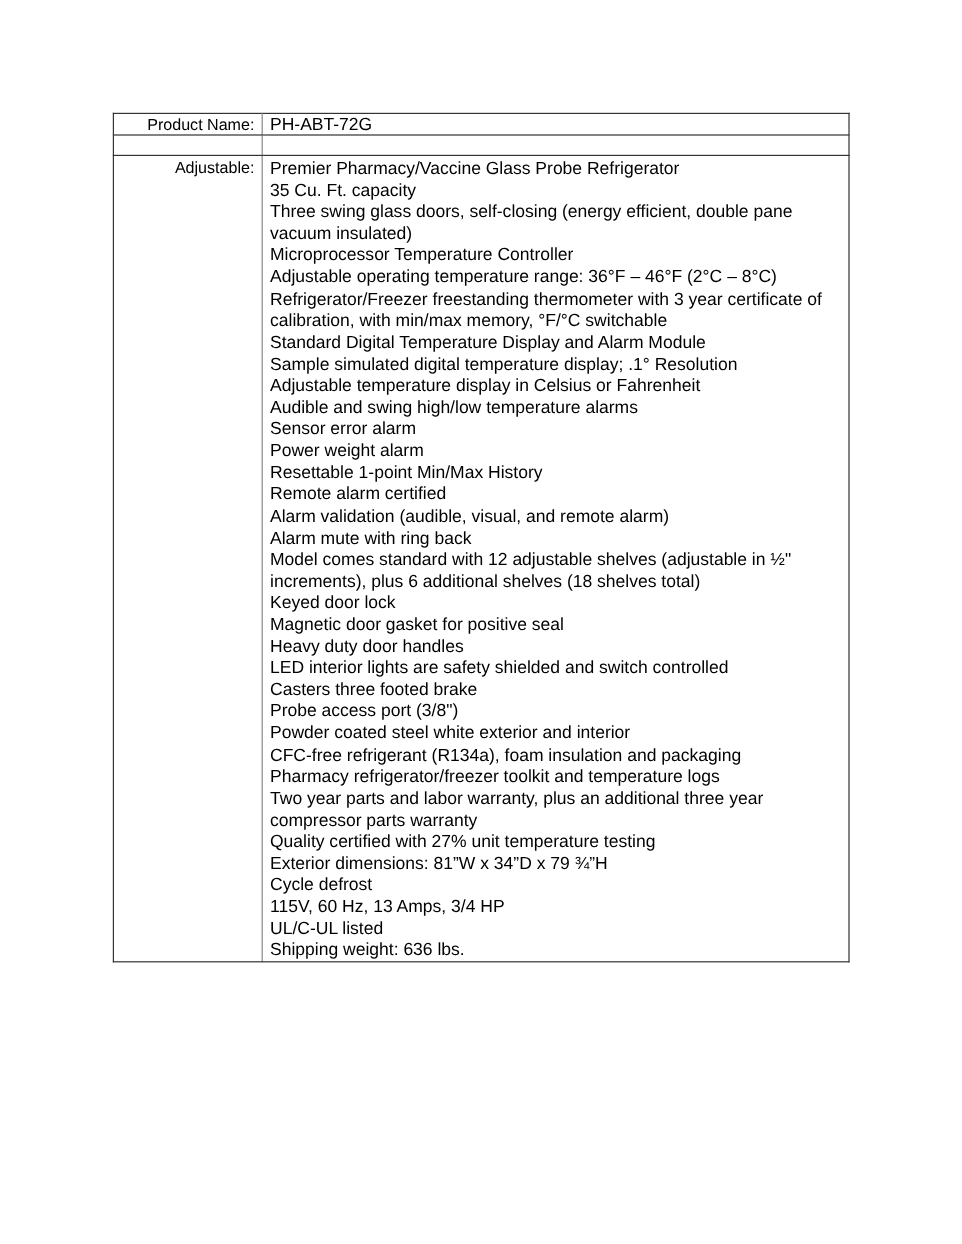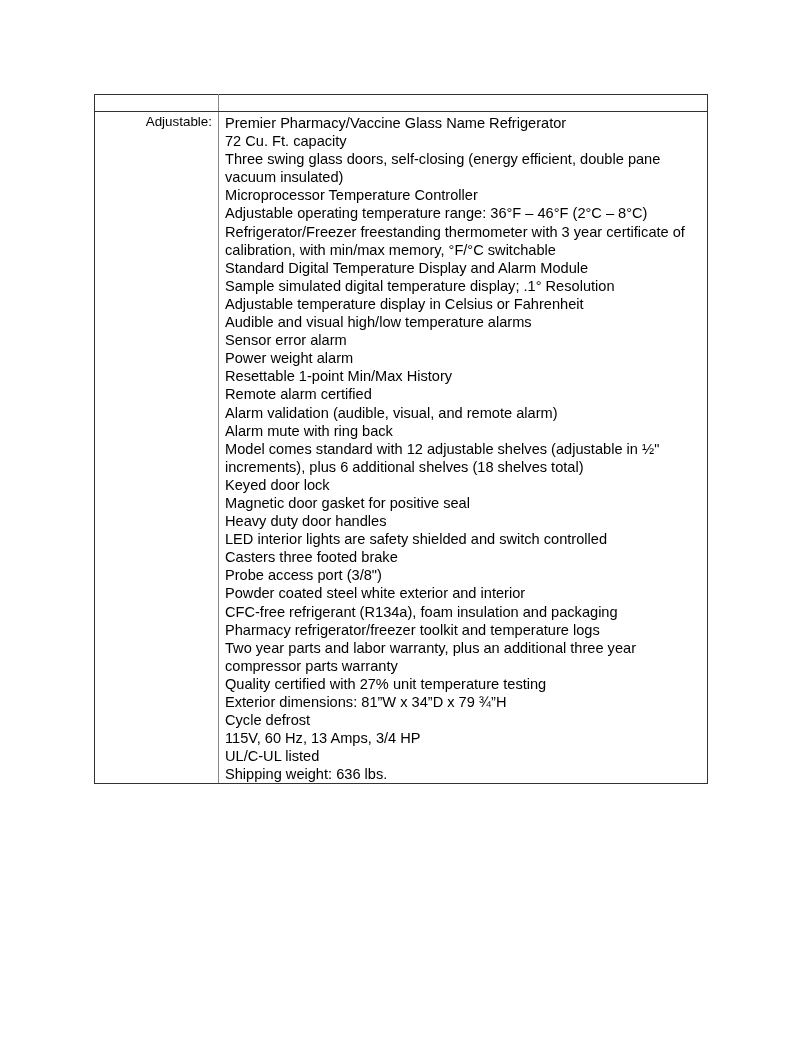--- a/index.html
+++ b/index.html
@@ -61,6 +61,10 @@
     <col class="value-col">
   </colgroup>
   <tbody>
+    <tr class="name-row">
+      <td class="label-cell">Product Name:</td>
+      <td class="value-cell">PH-ABT-72G</td>
+    </tr>
     <tr class="spacer-row">
       <td class="label-cell"></td>
       <td class="value-cell"></td>

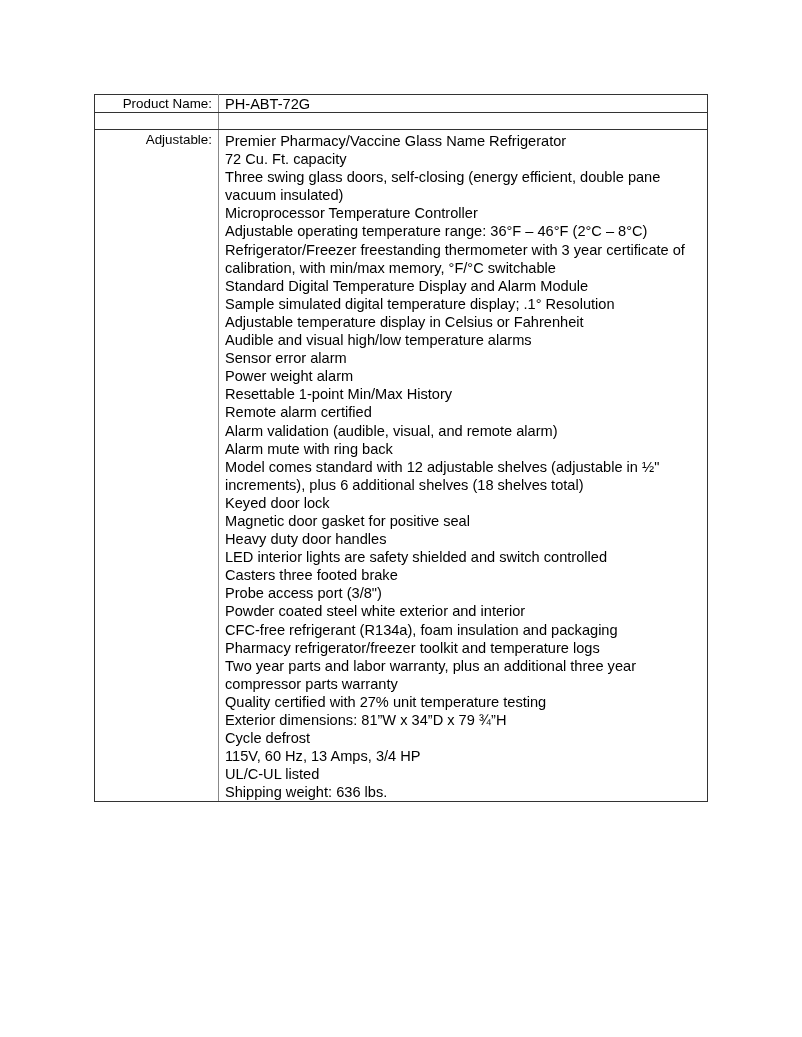--- a/index.html
+++ b/index.html
@@ -72,7 +72,7 @@
     <tr class="desc-row">
       <td class="label-cell" style="padding-top:2px;">Adjustable:</td>
       <td class="value-cell desc-cell">
-        <span class="desc-line">Premier Pharmacy/Vaccine Glass Name Refrigerator</span>
+        <span class="desc-line">Premier Pharmacy/Vaccine Glass Probe Refrigerator</span>
         <span class="desc-line">72 Cu. Ft. capacity</span>
         <span class="desc-line">Three swing glass doors, self-closing (energy efficient, double pane vacuum insulated)</span>
         <span class="desc-line">Microprocessor Temperature Controller</span>

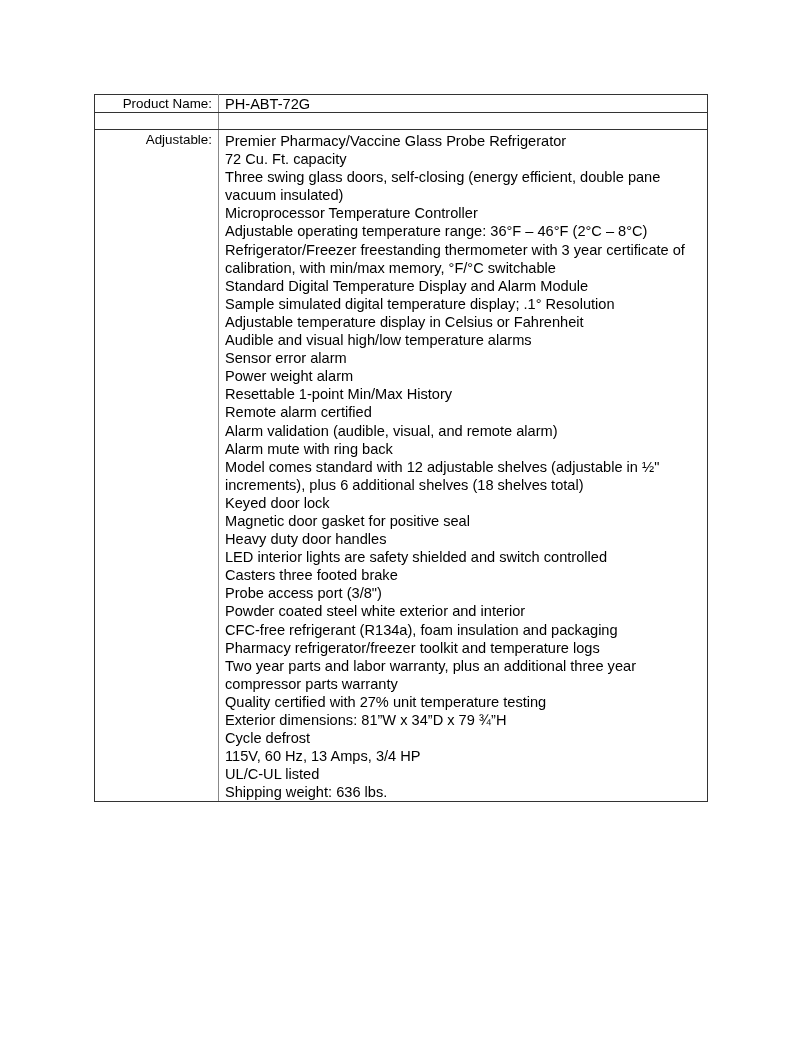--- a/index.html
+++ b/index.html
@@ -73,7 +73,7 @@
       <td class="label-cell" style="padding-top:2px;">Adjustable:</td>
       <td class="value-cell desc-cell">
         <span class="desc-line">Premier Pharmacy/Vaccine Glass Probe Refrigerator</span>
-        <span class="desc-line">72 Cu. Ft. capacity</span>
+        <span class="desc-line">35 Cu. Ft. capacity</span>
         <span class="desc-line">Three swing glass doors, self-closing (energy efficient, double pane vacuum insulated)</span>
         <span class="desc-line">Microprocessor Temperature Controller</span>
         <span class="desc-line">Adjustable operating temperature range: 36°F – 46°F (2°C – 8°C)</span>

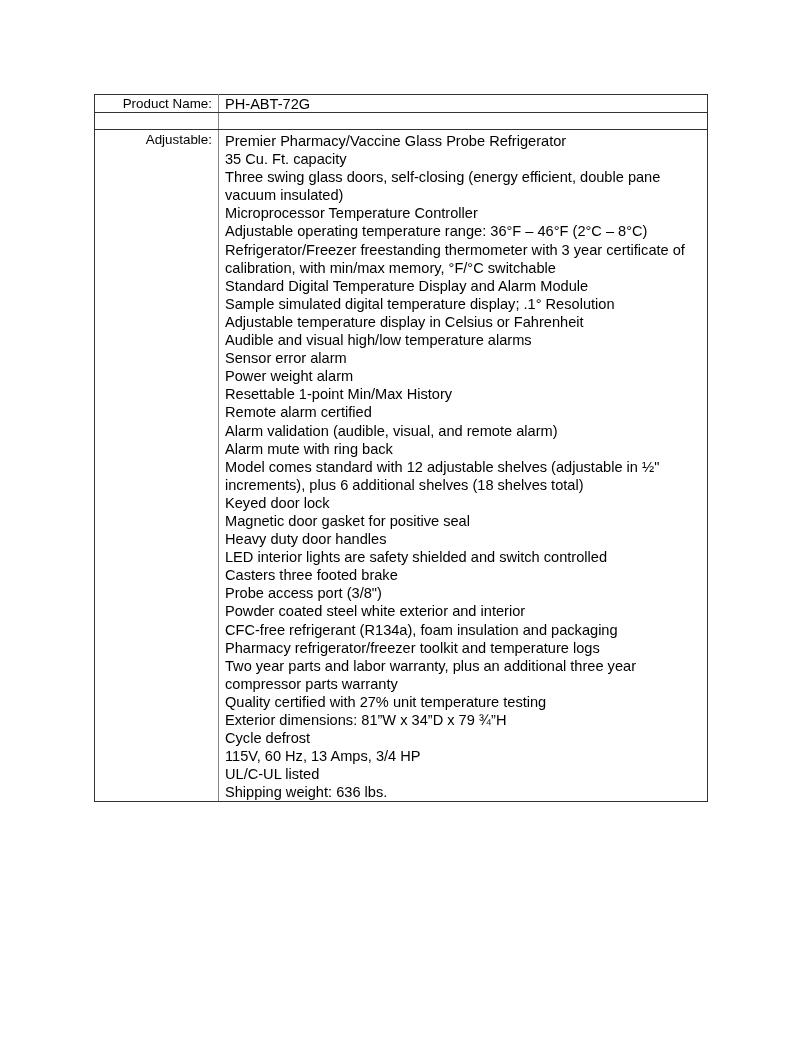--- a/index.html
+++ b/index.html
@@ -81,7 +81,7 @@
         <span class="desc-line">Standard Digital Temperature Display and Alarm Module</span>
         <span class="desc-line">Sample simulated digital temperature display; .1° Resolution</span>
         <span class="desc-line">Adjustable temperature display in Celsius or Fahrenheit</span>
-        <span class="desc-line">Audible and visual high/low temperature alarms</span>
+        <span class="desc-line">Audible and swing high/low temperature alarms</span>
         <span class="desc-line">Sensor error alarm</span>
         <span class="desc-line">Power weight alarm</span>
         <span class="desc-line">Resettable 1-point Min/Max History</span>

